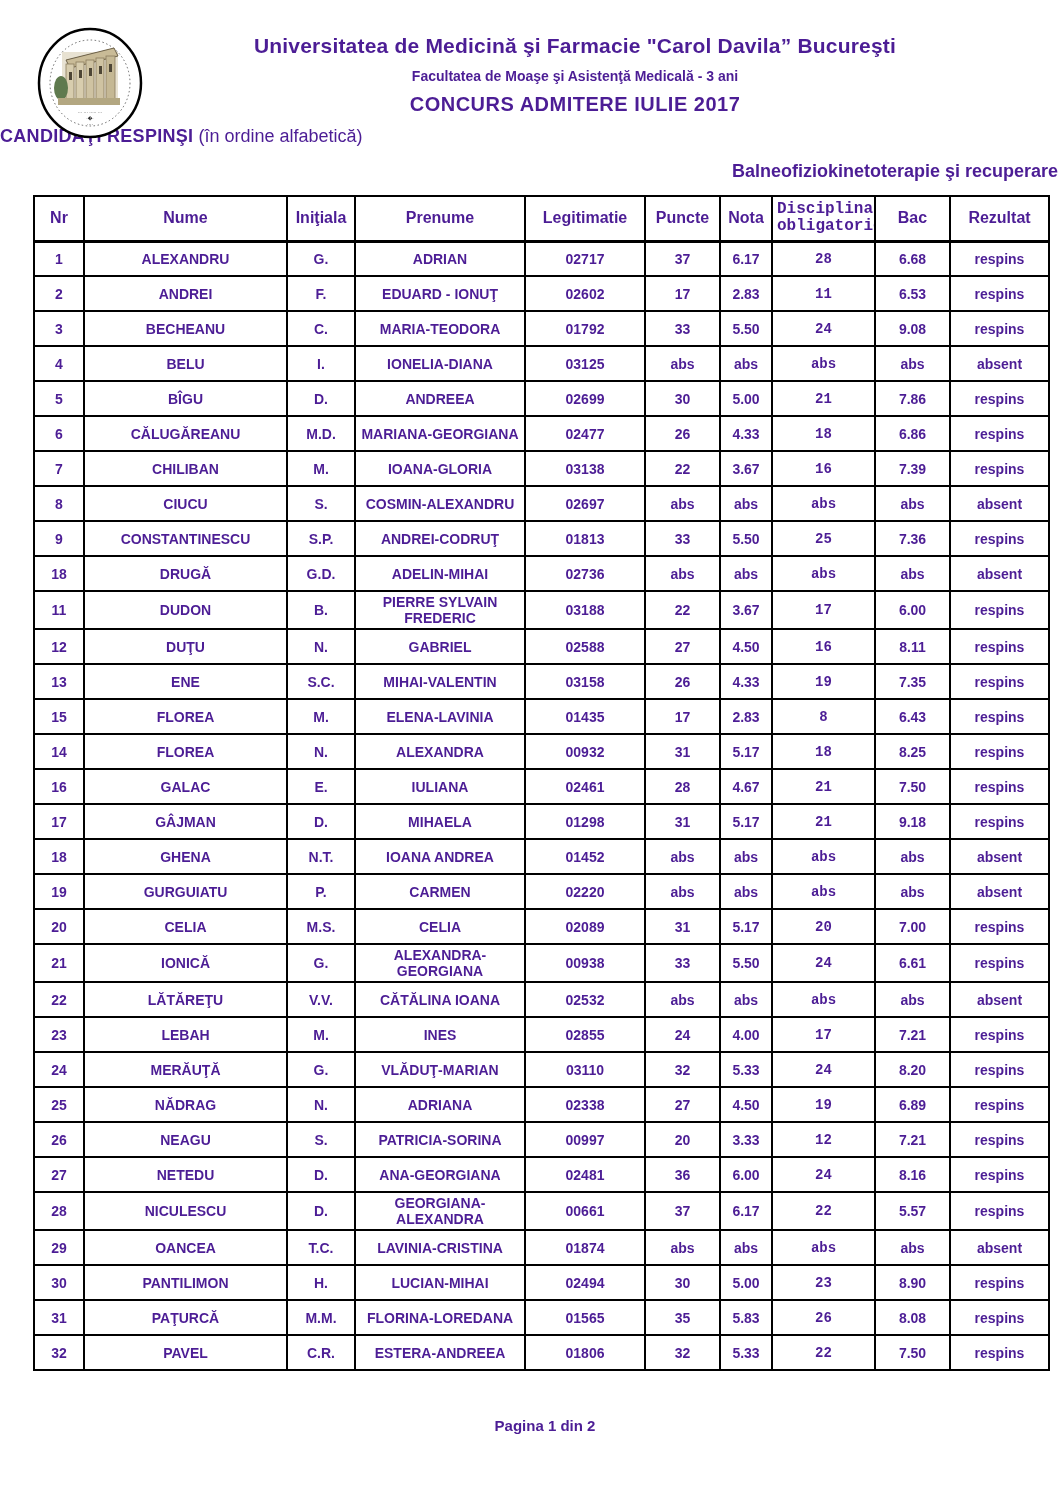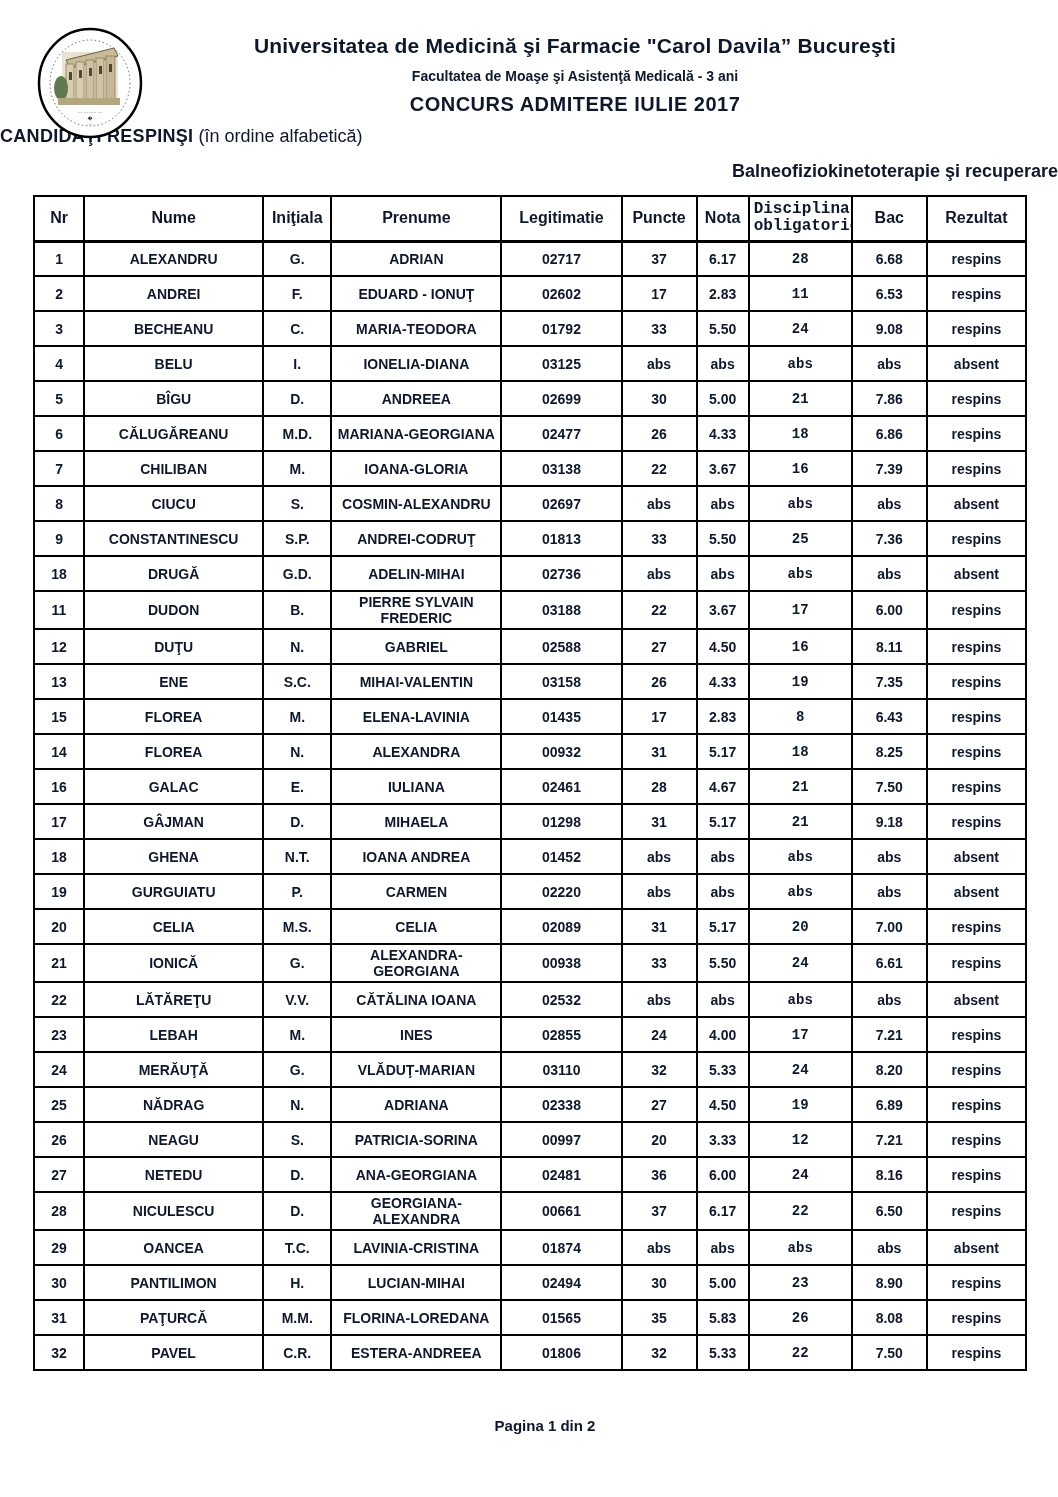--- a/index.html
+++ b/index.html
@@ -6,7 +6,7 @@
   .doc{
     position:relative;
     width:1058px;height:1497px;
-    background:#ffffff;color:#0f172a;
+    background:#ffffff;color:#4c1d95;
     font-family:"Liberation Sans","DejaVu Sans",sans-serif;
     box-sizing:border-box;
     padding-top:34px;

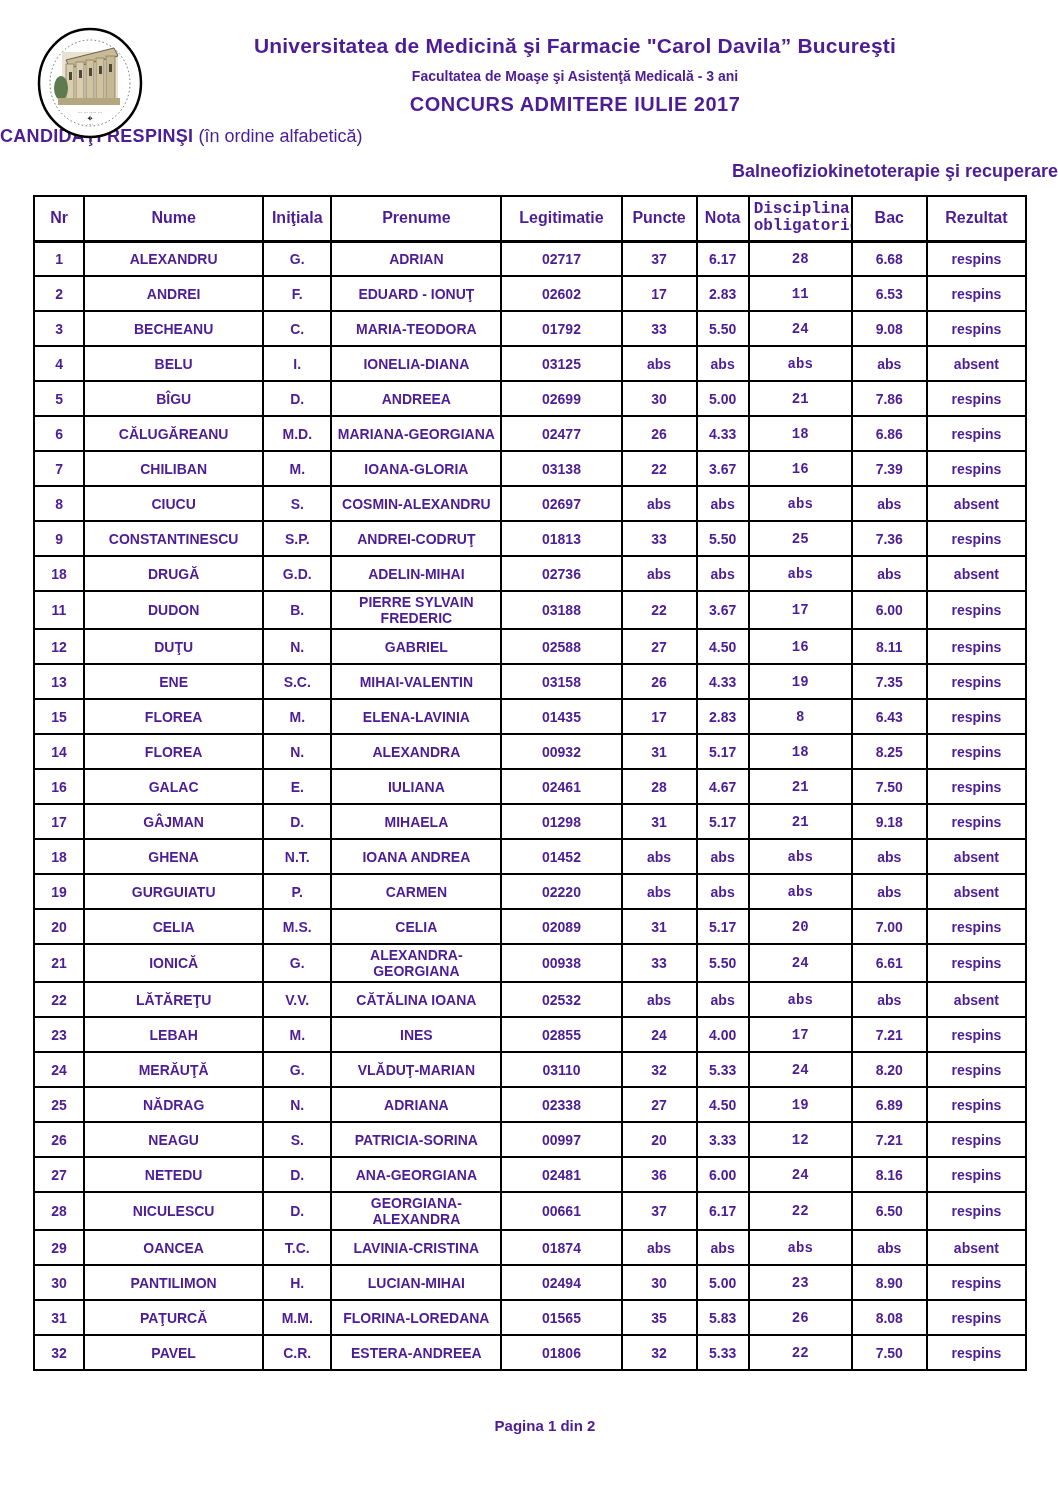--- a/index.html
+++ b/index.html
@@ -50,7 +50,7 @@
     text-align:center;
   }
   
-  .c0{width:50px;} .c1{width:179px;} .c2{width:68px;} .c3{width:170px;}
+  .c0{width:50px;} .c1{width:203px;} .c2{width:68px;} .c3{width:170px;}
   .c4{width:120px;} .c5{width:75px;} .c6{width:52px;} .c7{width:103px;font-family:Liberation Mono, monospace;}
   .c8{width:75px;} .c9{width:99px;}
   

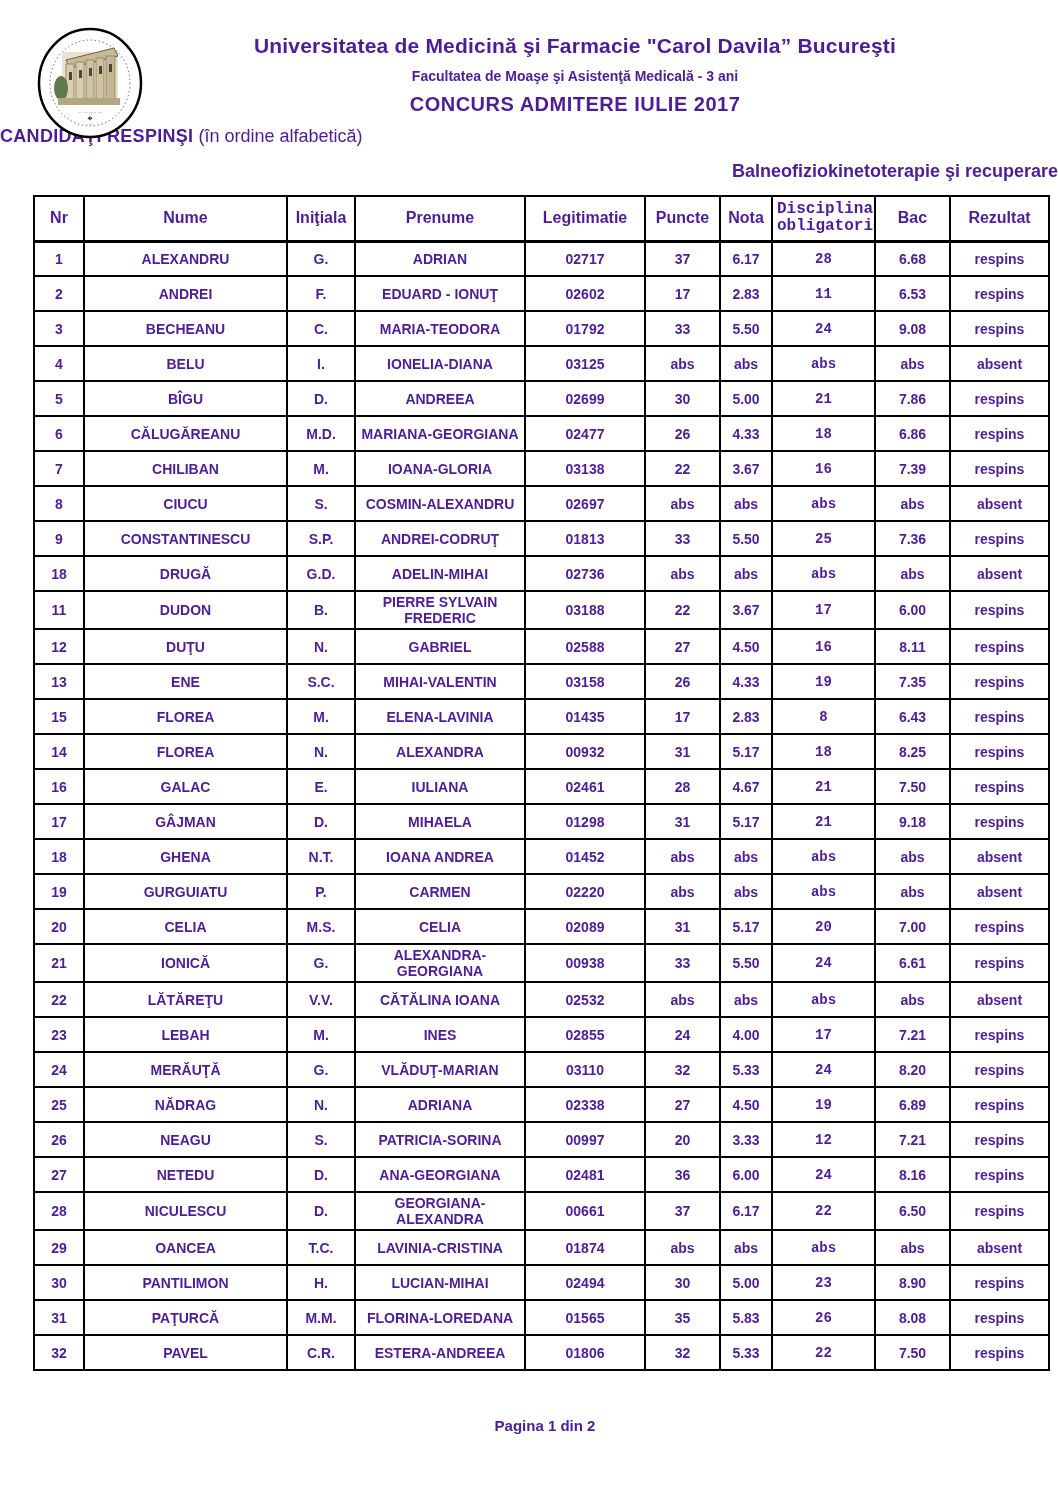--- a/index.html
+++ b/index.html
@@ -455,7 +455,7 @@
           <td class="c5">37</td>
           <td class="c6">6.17</td>
           <td class="c7">22</td>
-          <td class="c8">6.50</td>
+          <td class="c8">5.57</td>
           <td class="c9">respins</td>
         </tr>
         <tr>

